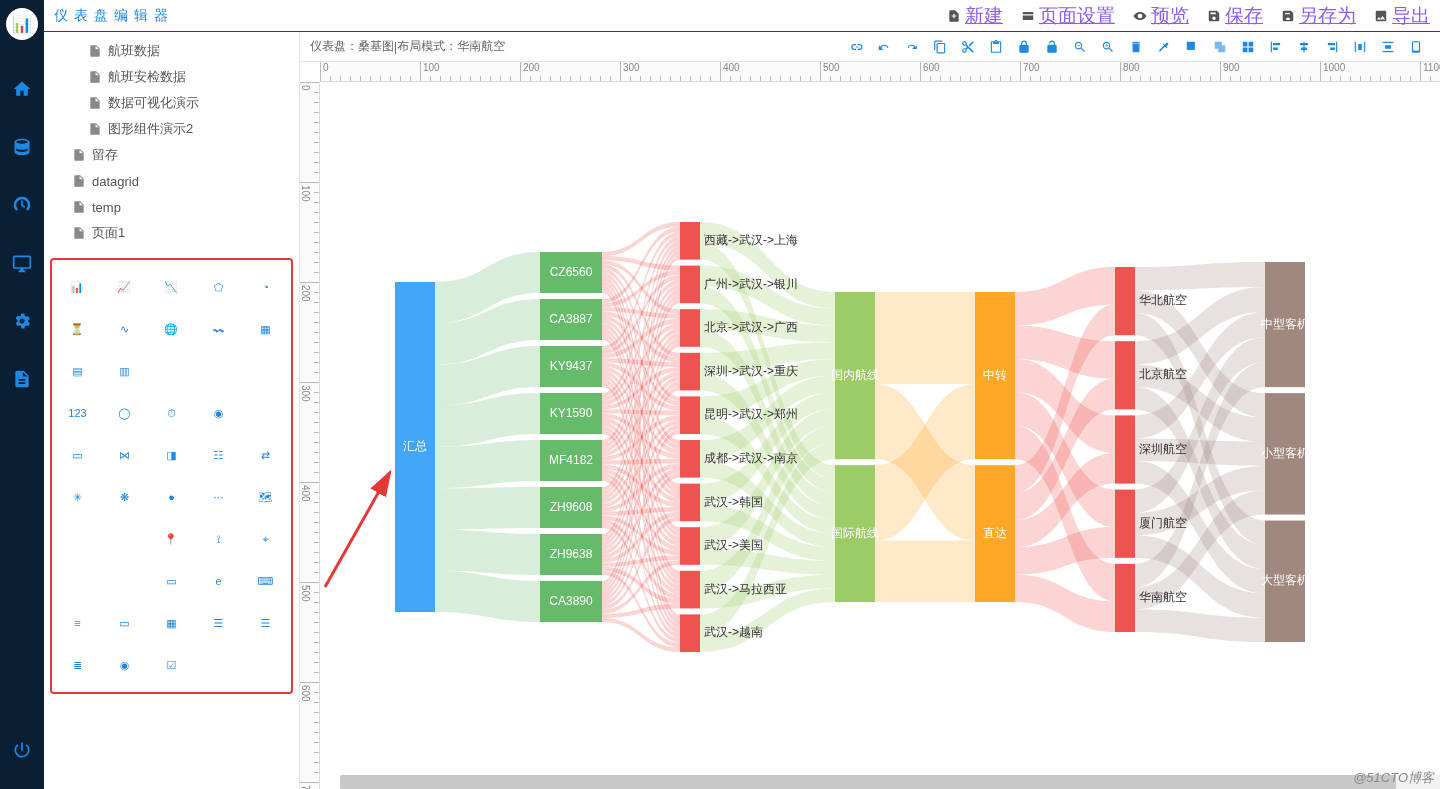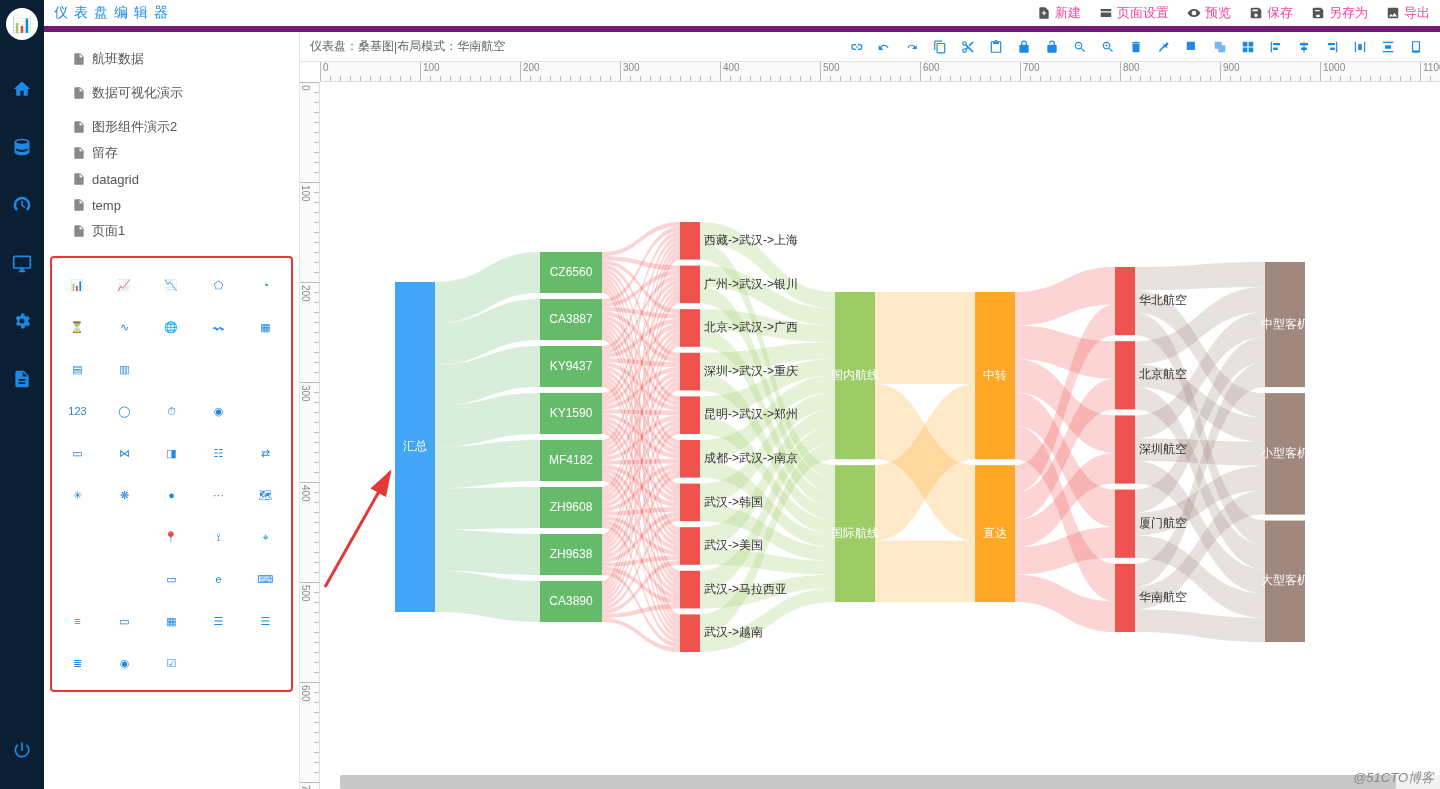--- a/index.html
+++ b/index.html
@@ -11,7 +11,7 @@
 .leftrail .nav-item.bottom { margin-top: auto; margin-bottom: 10px; }
 .leftrail svg { width: 20px; height: 20px; fill: #1e88e5; }
 .main { flex: 1; display: flex; flex-direction: column; }
-.topbar { height: 32px; border-bottom: 6px solid #701a75; display: flex; align-items: center; padding: 0 10px; }
+.topbar { height: 32px; border-bottom: 1px solid #701a75; display: flex; align-items: center; padding: 0 10px; }
 .topbar .title { color: #1e88e5; font-size: 14px; letter-spacing: 6px; }
 .topbar .spacer { flex: 1; }
 .topbar .action { display: flex; align-items: center; margin-left: 18px; color: #ec4899; font-size: 13px; cursor: pointer; }

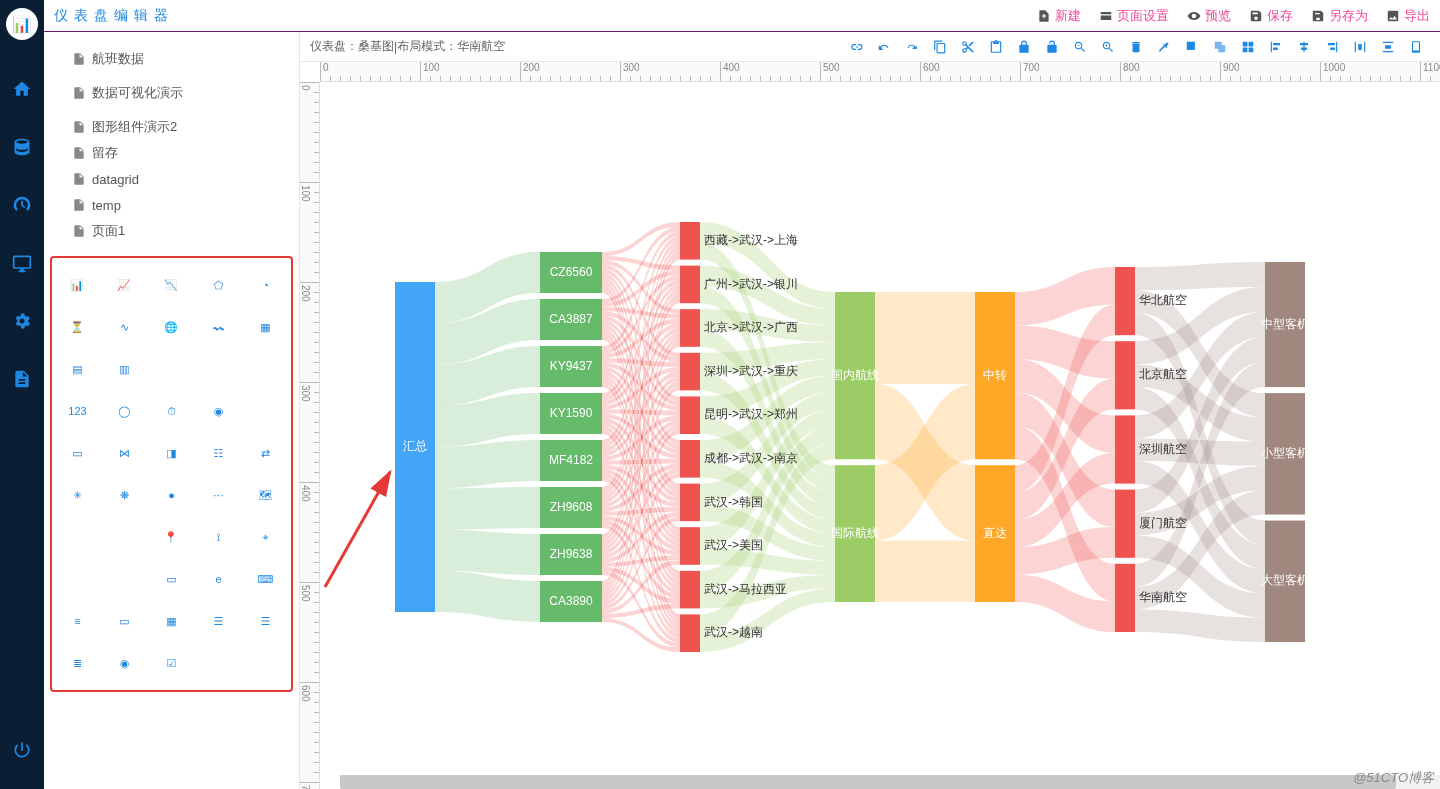--- a/index.html
+++ b/index.html
@@ -14,7 +14,7 @@
 .topbar { height: 32px; border-bottom: 1px solid #701a75; display: flex; align-items: center; padding: 0 10px; }
 .topbar .title { color: #1e88e5; font-size: 14px; letter-spacing: 6px; }
 .topbar .spacer { flex: 1; }
-.topbar .action { display: flex; align-items: center; margin-left: 18px; color: #ec4899; font-size: 13px; cursor: pointer; }
+.topbar .action { display: flex; align-items: center; margin-left: 18px; color: #8b5cf6; font-size: 19px; cursor: pointer; text-decoration: underline; }
 .topbar .action svg { width: 14px; height: 14px; fill: #555; margin-right: 4px; }
 .workarea { flex: 1; display: flex; }
 .sidebar { width: 256px; border-right: 1px solid #e5e5e5; display: flex; flex-direction: column; }

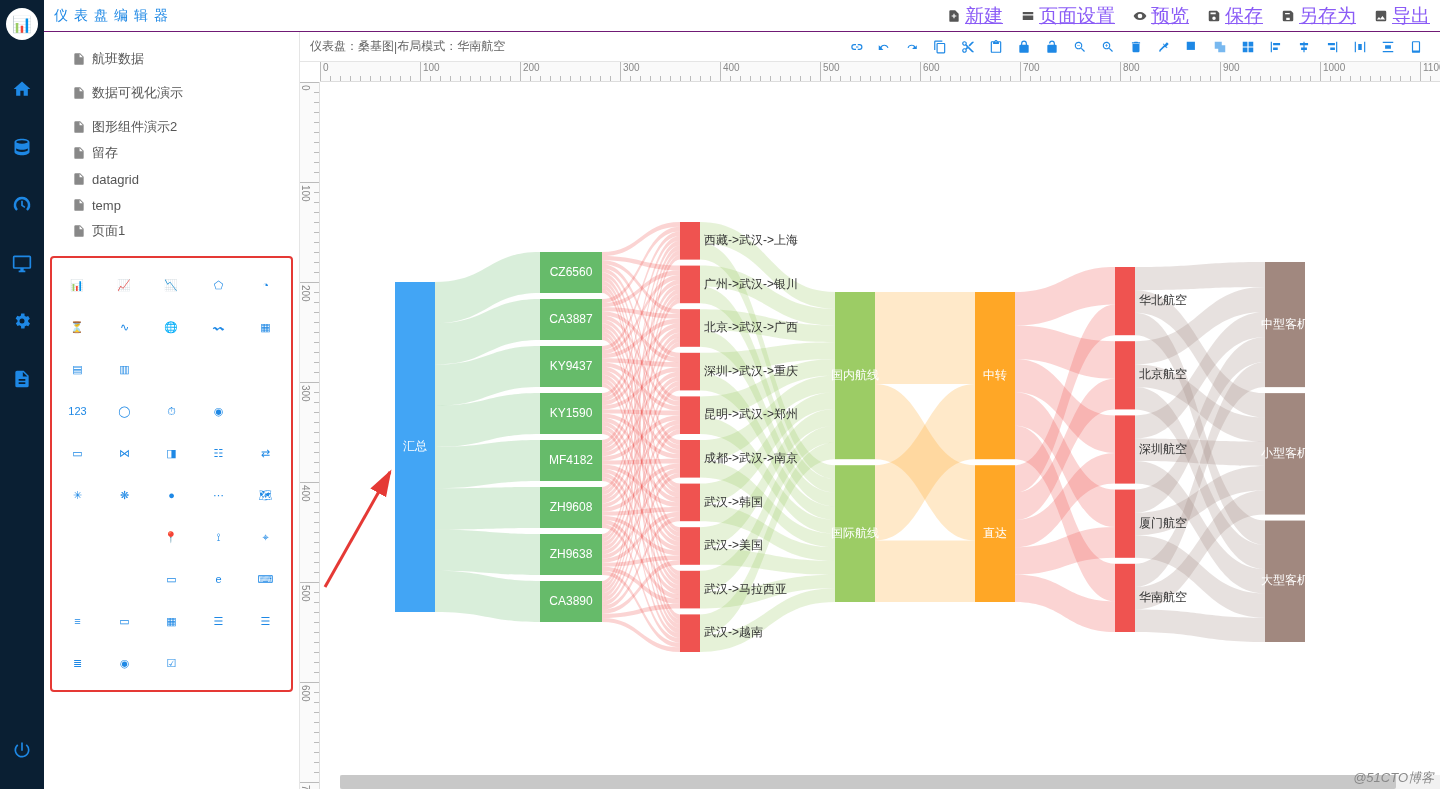--- a/index.html
+++ b/index.html
@@ -22,7 +22,7 @@
 .sidebar .panel-header .collapse-icon { margin-left: auto; color: #1e88e5; cursor: pointer; font-size: 14px; }
 .tree { padding: 6px 0; font-size: 13px; color: #555; }
 .tree .item { height: 26px; display: flex; align-items: center; padding-left: 28px; cursor: pointer; }
-.tree .item.indent { padding-left: 28px; margin-top: 8px; }
+.tree .item.indent { padding-left: 44px; }
 .tree .item svg, .tree .item .file-icon { width: 14px; height: 14px; fill: #888; margin-right: 6px; }
 .lib-header { height: 30px; display: flex; align-items: center; padding: 0 10px; font-size: 13px; color: #555; border-top: 1px solid #eee; }
 .lib-header svg { width: 16px; height: 16px; fill: #1e88e5; margin-right: 6px; }

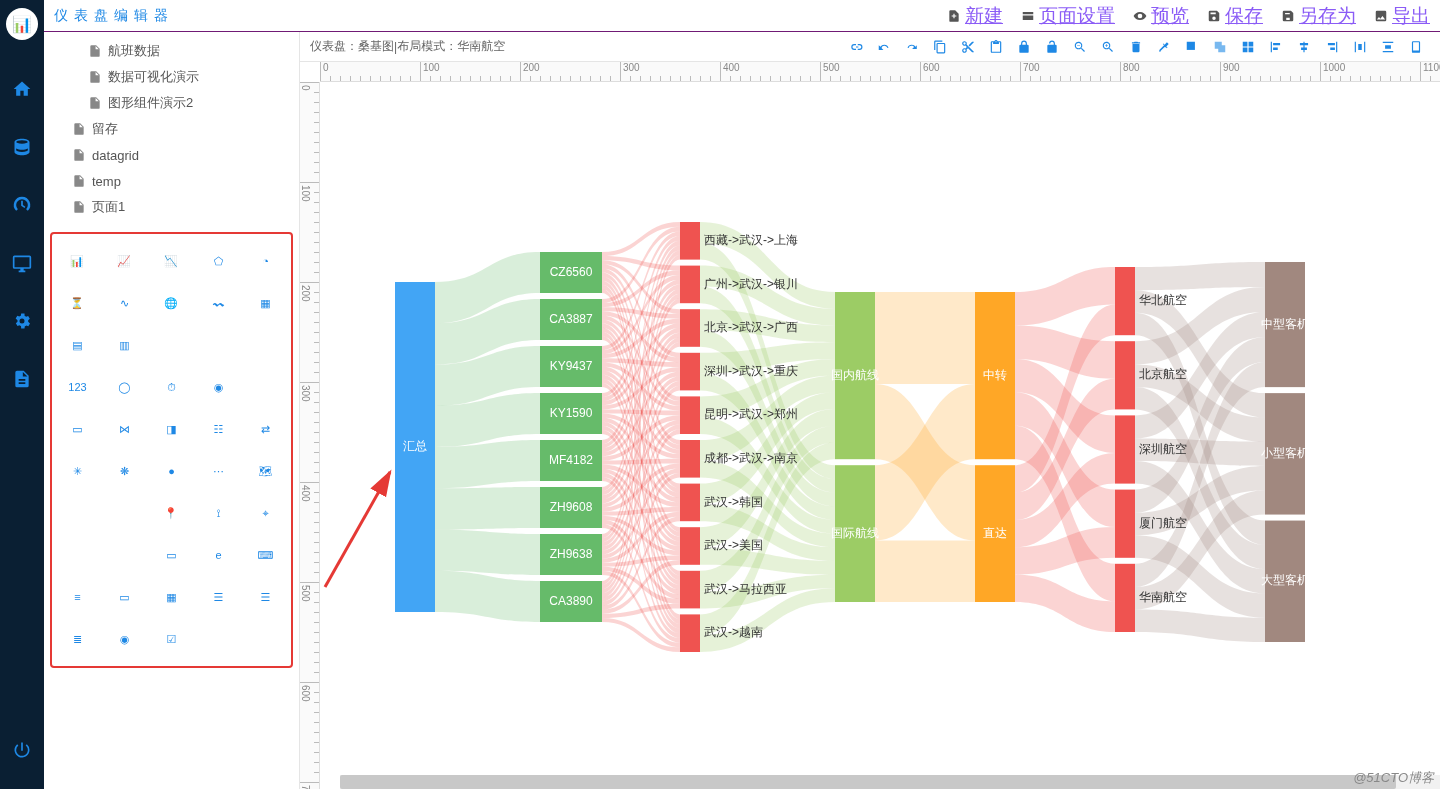--- a/index.html
+++ b/index.html
@@ -149,6 +149,12 @@
                 <path d="M14 2H6a2 2 0 0 0-2 2v16a2 2 0 0 0 2 2h12a2 2 0 0 0 2-2V8l-6-6zm-1 7V3.5L18.5 9H13z"></path>
               </svg>
               <span>航班数据</span>
+            </div>
+            <div class="item indent">
+              <svg class="file-icon" viewBox="0 0 24 24">
+                <path d="M14 2H6a2 2 0 0 0-2 2v16a2 2 0 0 0 2 2h12a2 2 0 0 0 2-2V8l-6-6zm-1 7V3.5L18.5 9H13z"></path>
+              </svg>
+              <span>航班安检数据</span>
             </div>
             <div class="item indent">
               <svg class="file-icon" viewBox="0 0 24 24">

